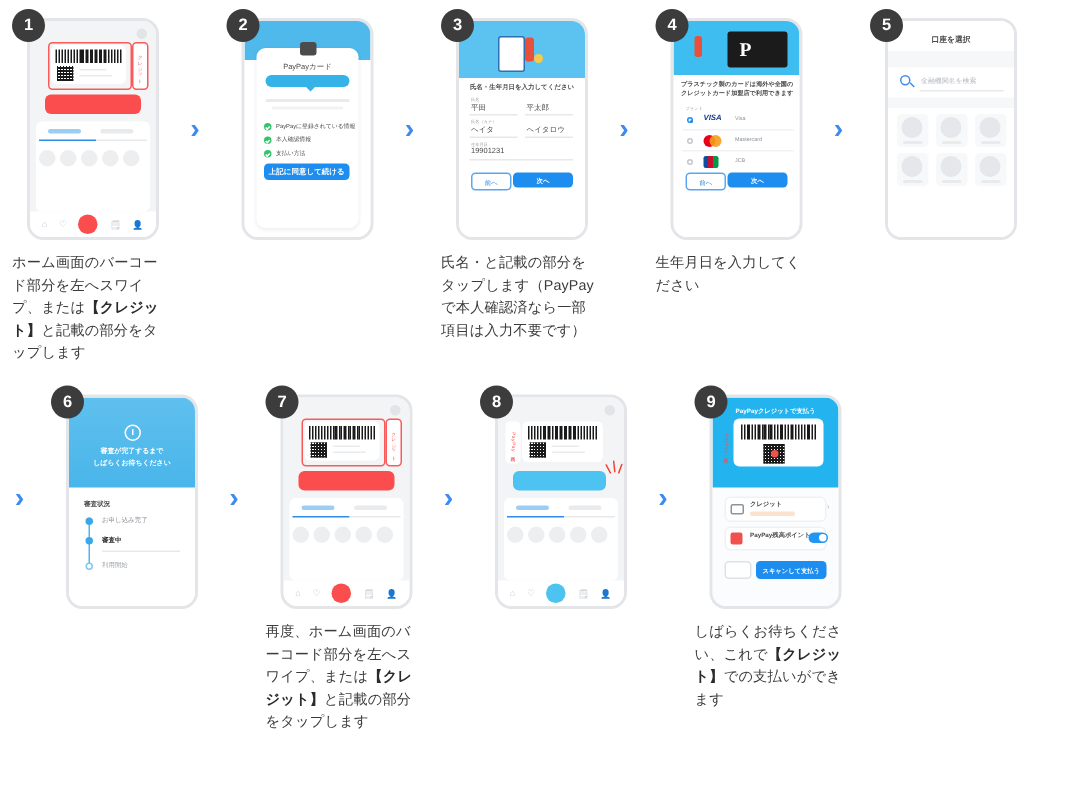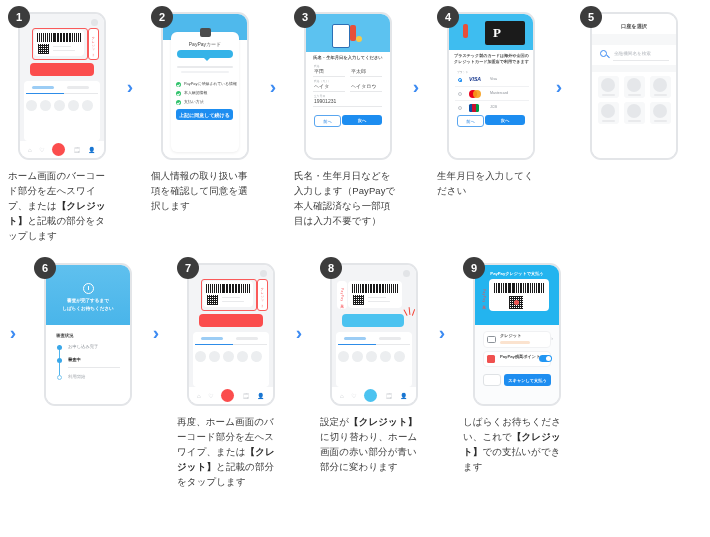--- a/index.html
+++ b/index.html
@@ -202,9 +202,6 @@
           <div class="ptext" style="left:21px;top:85px;font-size:3.9px;">支払い方法</div>
           <div class="btnblue" style="left:13px;top:95px;width:57px;height:11px;font-size:5px;">上記に同意して続ける</div>
         </div>
-      </div>
-      <div class="caption">
-        <span>個人情報の取り扱い事項を確認して同意を選択します</span>
       </div>
     </div>
 

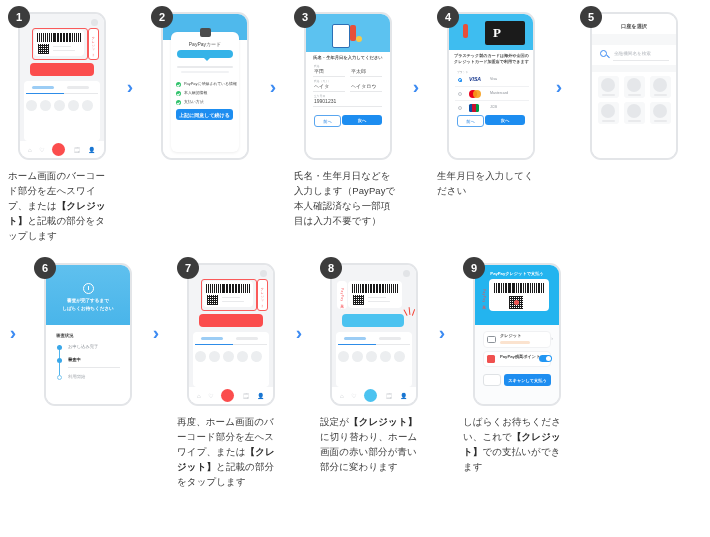--- a/index.html
+++ b/index.html
@@ -235,7 +235,7 @@
         </div>
       </div>
       <div class="caption">
-        <span>氏名・生年月日などを入力します（PayPayで本人確認済なら一部項目は入力不要です）</span>
+        <span>氏名・と記載の部分をタップします（PayPayで本人確認済なら一部項目は入力不要です）</span>
       </div>
     </div>
 

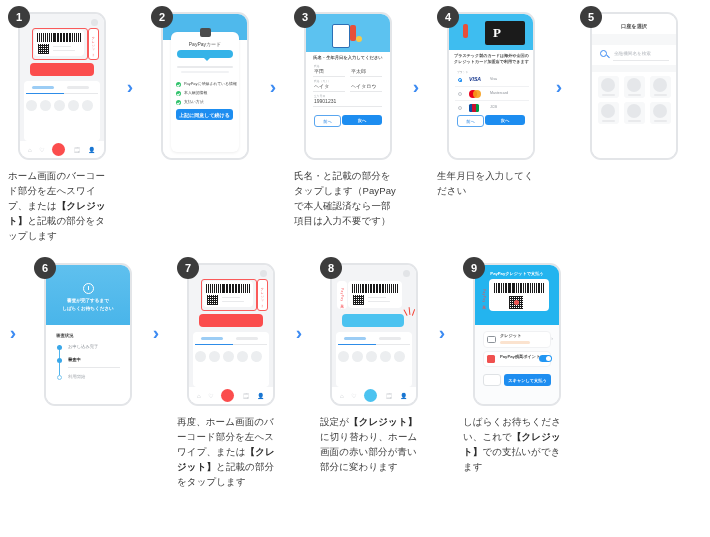--- a/index.html
+++ b/index.html
@@ -474,9 +474,6 @@
           </div>
         </div>
       </div>
-      <div class="caption">
-        <span>設定が</span><b>【クレジット】</b><span>に切り替わり、ホーム画面の赤い部分が青い部分に変わります</span>
-      </div>
     </div>
 
     <div class="arrow row2arrow">›</div>

